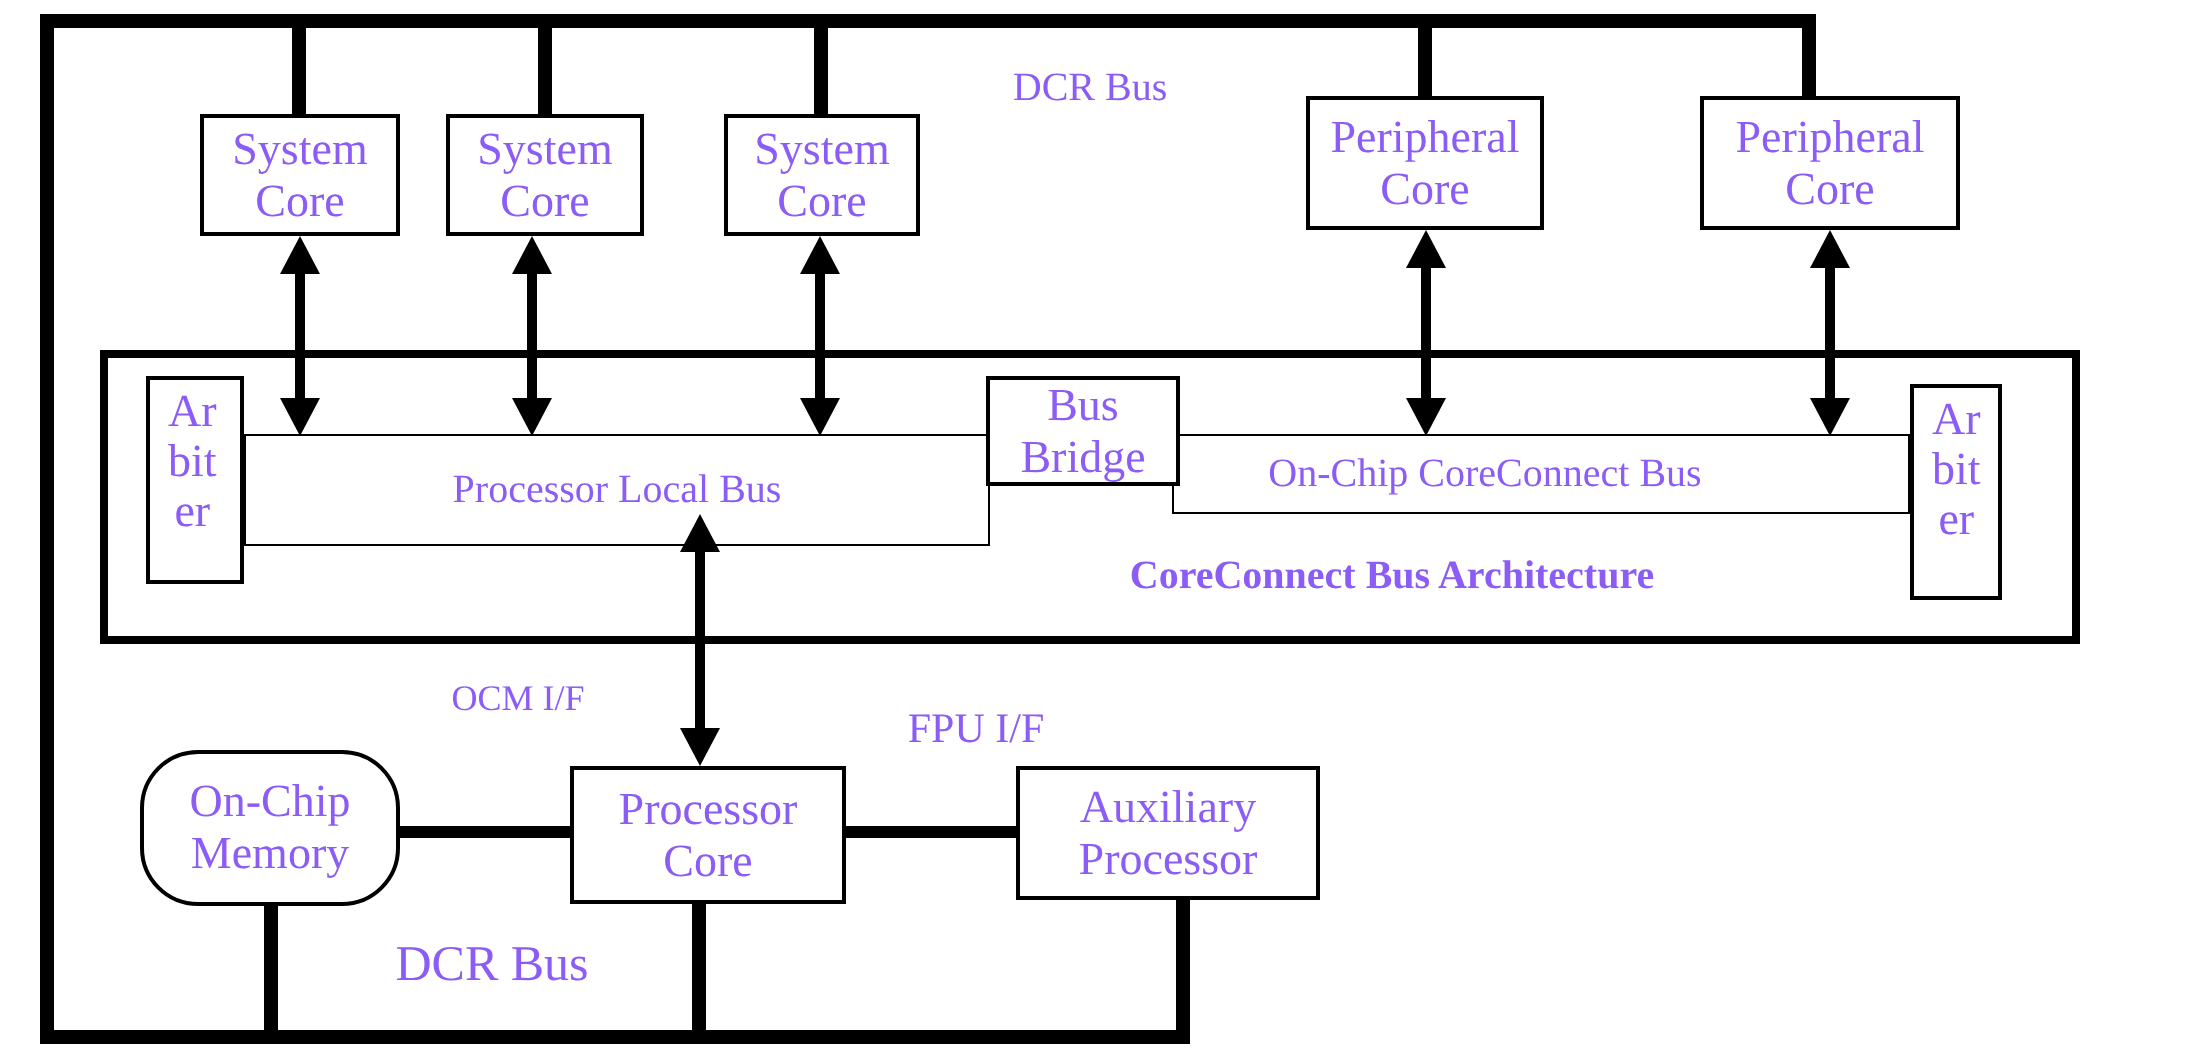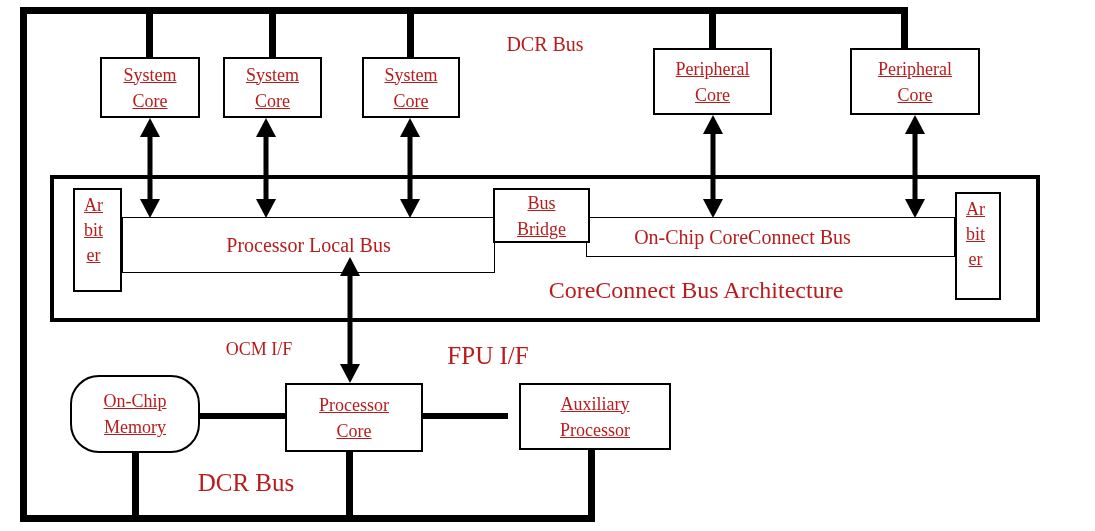--- a/index.html
+++ b/index.html
@@ -9,7 +9,7 @@
     background:#ffffff;
     outline:1px solid #b0b0b0;
     font-family:"Liberation Serif","DejaVu Serif",serif;
-    color:#b91c1c;
+    color:#8b5cf6;
     overflow:hidden;
   }
   

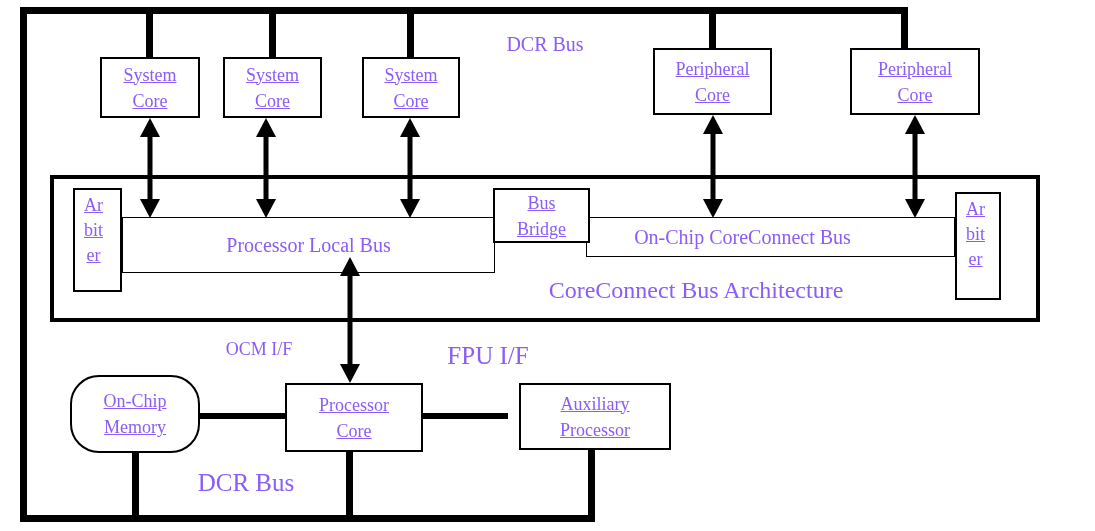--- a/index.html
+++ b/index.html
@@ -21,11 +21,10 @@
     background:#fff;
     display:flex;align-items:center;justify-content:center;
     text-align:center;
-    font-size:18px;line-height:26px;
+    font-size:23px;line-height:26px;
     white-space:pre-line;
     box-sizing:border-box;
     z-index:3;
-    text-decoration:underline;
   }
   .arbiter{
     justify-content:flex-start;align-items:flex-start;

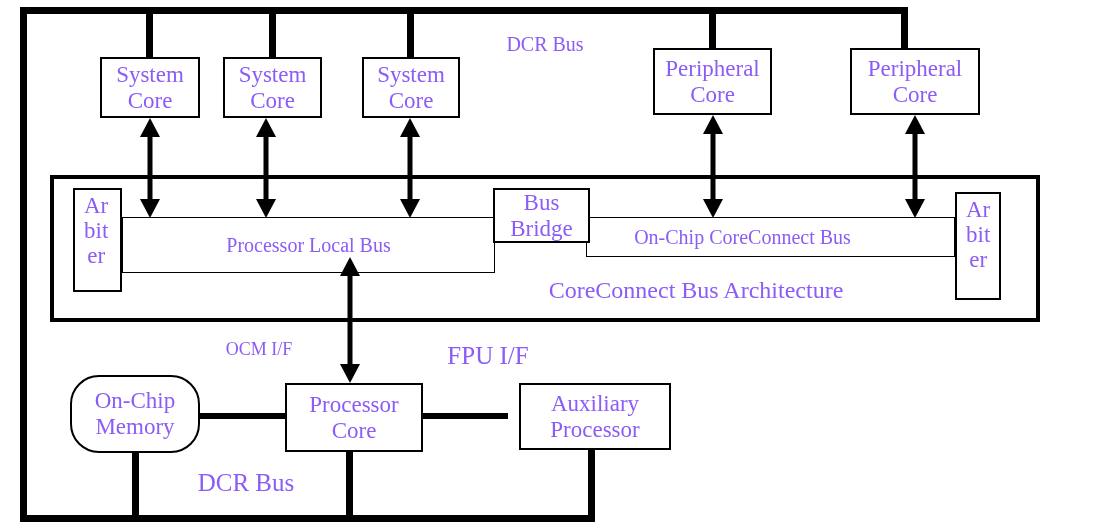--- a/index.html
+++ b/index.html
@@ -148,7 +148,7 @@
   <div class="box" style="left:493px;top:188px;width:97px;height:55px;">Bus
 Bridge</div>
 
-  <div class="lbl" style="left:546px;top:277px;width:300px;font-size:24px;">CoreConnect Bus Architecture</div>
+  <div class="lbl" style="left:546px;top:277px;width:300px;font-size:20px;font-weight:bold;">CoreConnect Bus Architecture</div>
 
   <div class="varrow" style="left:338px;top:257px;height:126px;">
     <span class="head-up"></span>

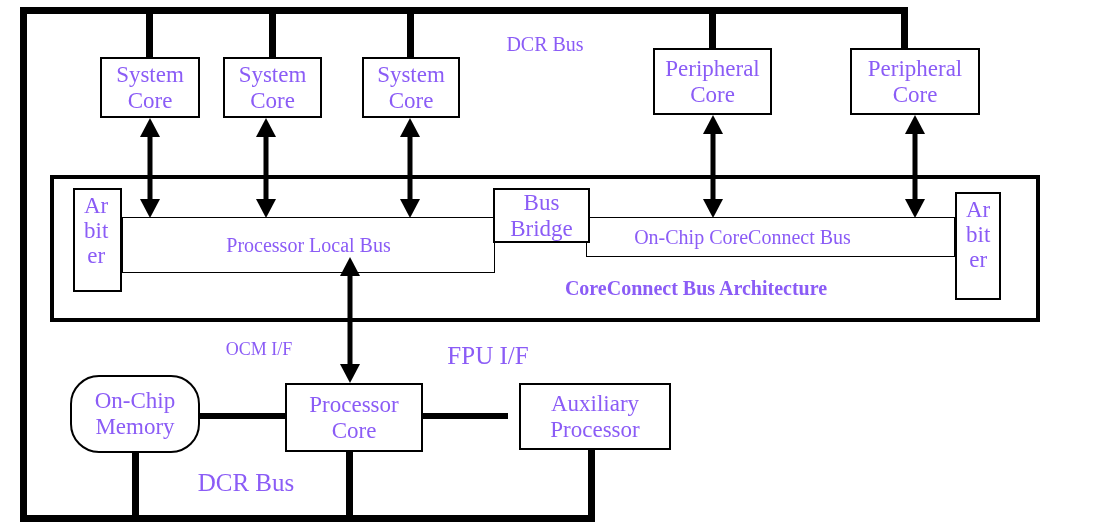--- a/index.html
+++ b/index.html
@@ -157,7 +157,7 @@
   </div>
 
   <div class="lbl" style="left:204px;top:339px;width:110px;font-size:18px;text-align:center;">OCM I/F</div>
-  <div class="lbl" style="left:433px;top:342px;width:110px;font-size:25px;">FPU I/F</div>
+  <div class="lbl" style="left:433px;top:352px;width:110px;font-size:21px;">FPU I/F</div>
 
   <div class="box" style="left:70px;top:375px;width:130px;height:78px;border-radius:29px;">On-Chip
 Memory</div>

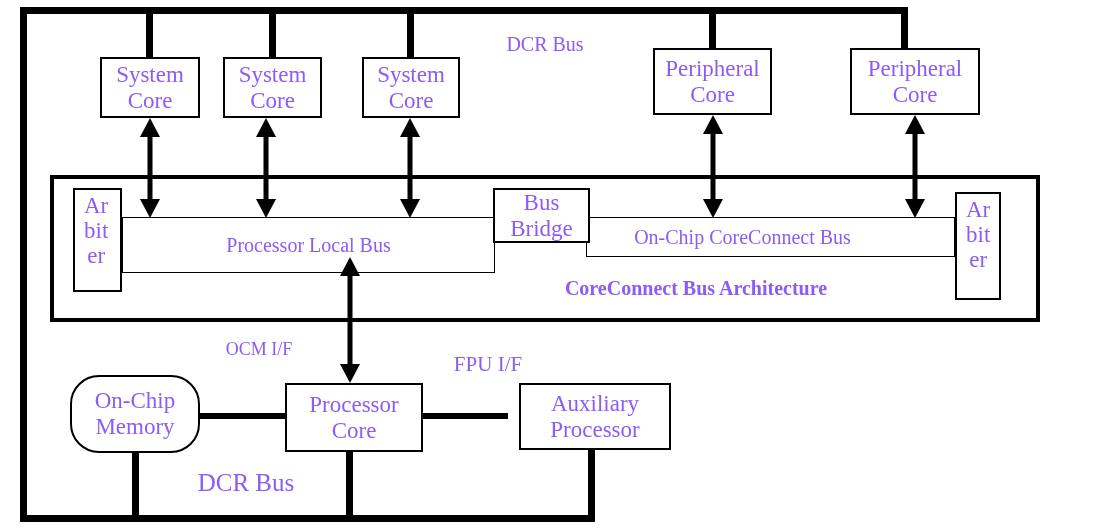--- a/index.html
+++ b/index.html
@@ -163,7 +163,7 @@
 Memory</div>
   <div class="box" style="left:285px;top:383px;width:138px;height:69px;">Processor
 Core</div>
-  <div class="box" style="left:508px;top:383px;width:152px;height:67px;margin-left:11px;">Auxiliary
+  <div class="box" style="left:508px;top:383px;width:152px;height:67px;">Auxiliary
 Processor</div>
 
   <div class="busline" style="left:200px;top:413px;width:85px;height:6px;"></div>

